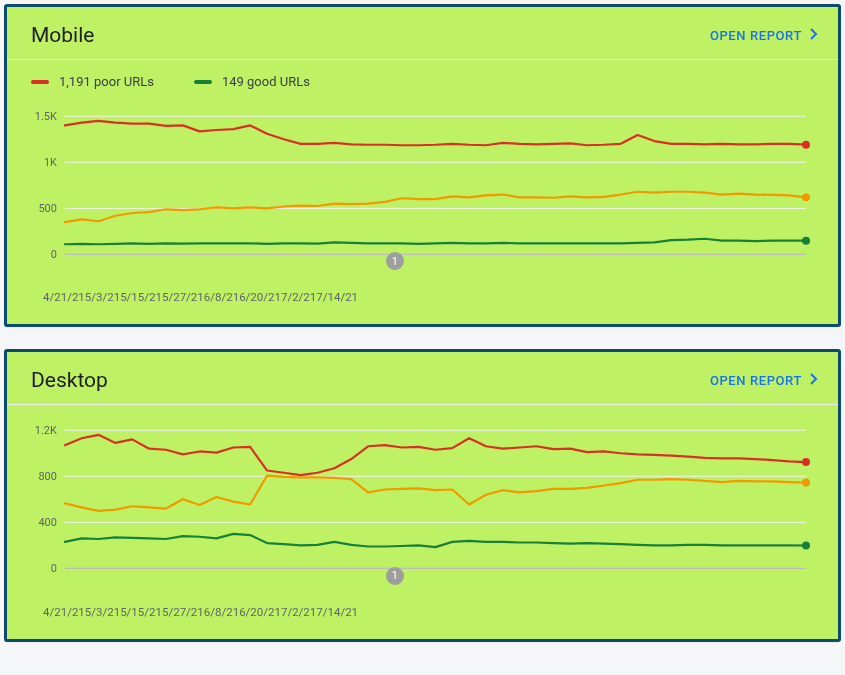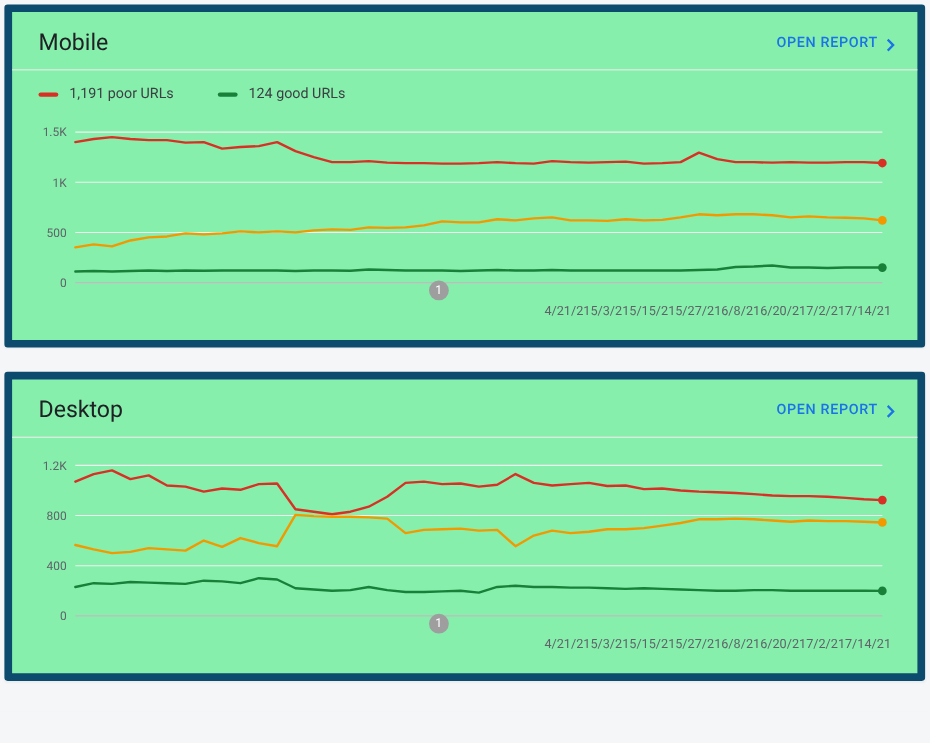--- a/index.html
+++ b/index.html
@@ -4,7 +4,7 @@
 <style>
   html,body{margin:0;padding:0;background:#f5f6f7;font-family:Roboto,Arial,sans-serif;color:#202124;}
   .page{width:845px;padding:4px 4px 6px 4px;box-sizing:border-box;}
-  .card{background:#86efac;border:7px solid #0c4a6e;border-radius:3px;margin:0 0 22px 0;box-shadow:0 1px 2px rgba(0,0,0,0.04);}
+  .card{background:#bef264;border:3px solid #0c4a6e;border-radius:3px;margin:0 0 22px 0;box-shadow:0 1px 2px rgba(0,0,0,0.04);}
   .card-header{display:flex;align-items:center;justify-content:space-between;padding:16px 20px 12px 24px;}
   .card-title{font-size:21px;font-weight:400;color:#202124;letter-spacing:0;}
   .open-report{display:flex;align-items:flex-end;gap:8px;color:#1a73e8;font-size:13px;font-weight:500;letter-spacing:.6px;cursor:pointer;}

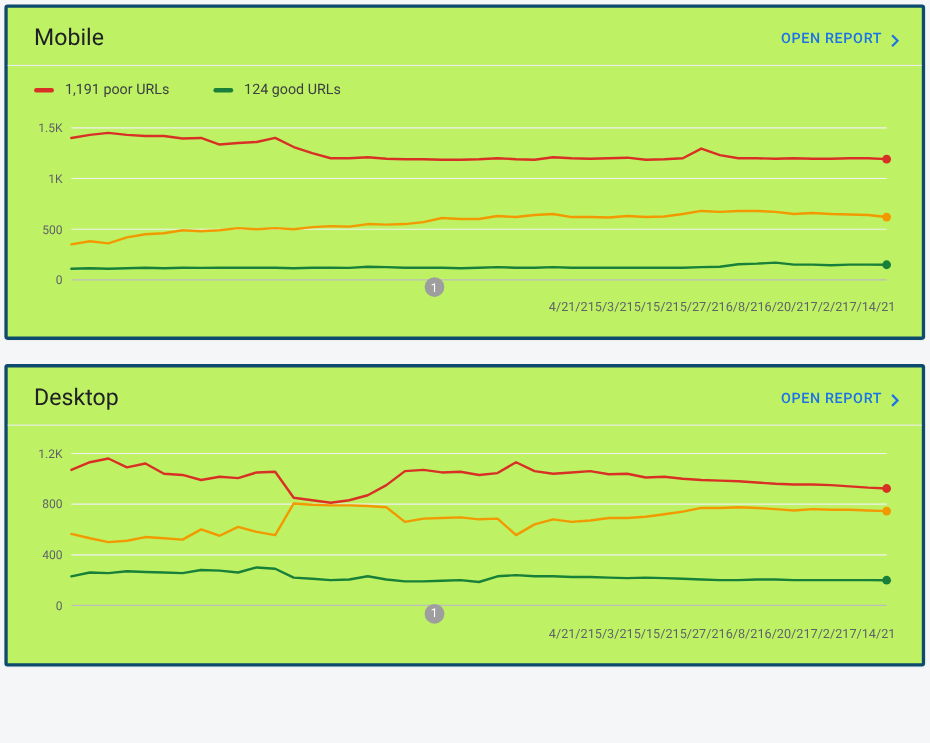--- a/index.html
+++ b/index.html
@@ -7,7 +7,7 @@
   .card{background:#bef264;border:3px solid #0c4a6e;border-radius:3px;margin:0 0 22px 0;box-shadow:0 1px 2px rgba(0,0,0,0.04);}
   .card-header{display:flex;align-items:center;justify-content:space-between;padding:16px 20px 12px 24px;}
   .card-title{font-size:21px;font-weight:400;color:#202124;letter-spacing:0;}
-  .open-report{display:flex;align-items:flex-end;gap:8px;color:#1a73e8;font-size:13px;font-weight:500;letter-spacing:.6px;cursor:pointer;}
+  .open-report{display:flex;align-items:flex-start;gap:8px;color:#1a73e8;font-size:13px;font-weight:500;letter-spacing:.6px;cursor:pointer;}
   .open-report svg{width:8px;height:12px;}
   hr.sep{border:none;border-top:1px solid #ececec;margin:0;}
   .legend{display:flex;gap:40px;padding:14px 24px 2px 24px;font-size:13px;color:#3c4043;align-items:center;}

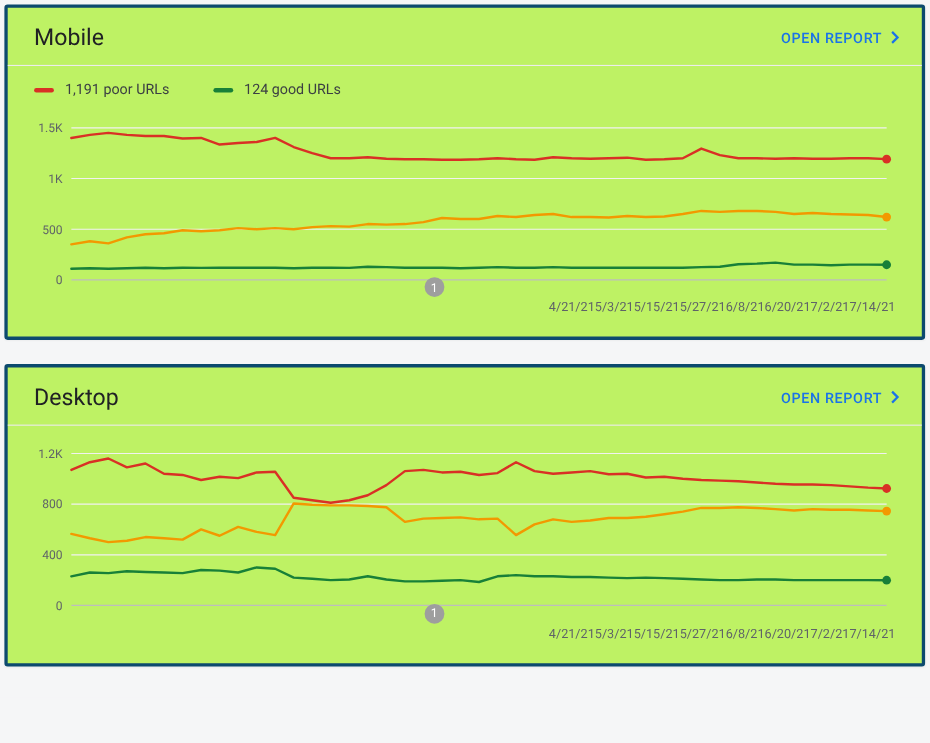--- a/index.html
+++ b/index.html
@@ -41,7 +41,7 @@
     </div>
     <div class="li">
       <span class="dash" style="background:#188038"></span>
-      <span>124 good URLs</span>
+      <span>149 good URLs</span>
     </div>
         </div>
     <div class="chart-wrap">

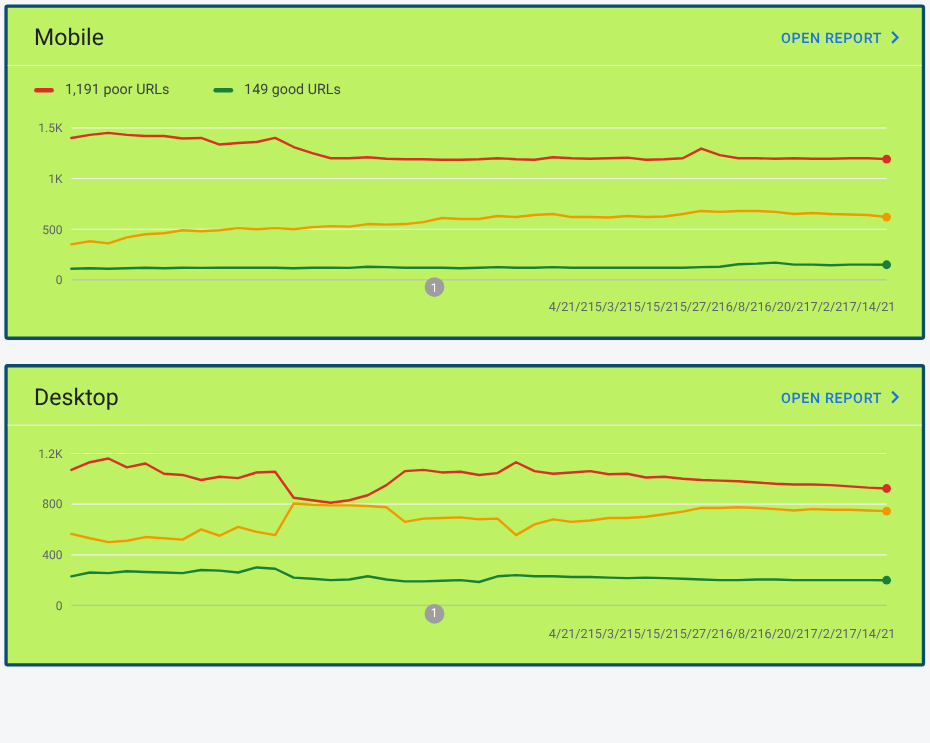--- a/index.html
+++ b/index.html
@@ -15,7 +15,7 @@
   .dash{width:18px;height:4px;border-radius:3px;display:inline-block;}
   .chart-wrap{position:relative;padding:10px 22px 4px 22px;}
   .plot{width:100%;display:block;}
-  .xticks{display:flex;padding:8px 24px 20px 36px;font-size:11.5px;color:#5f6368;justify-content:flex-end;}
+  .xticks{display:flex;padding:8px 24px 20px 36px;font-size:11.5px;color:#5f6368;justify-content:flex-start;margin-top:18px;}
   .annot{width:18px;height:18px;border-radius:50%;background:#9e9e9e;color:#fff;font-size:11px;display:flex;align-items:center;justify-content:center;position:absolute;}
 </style>
 </head>

